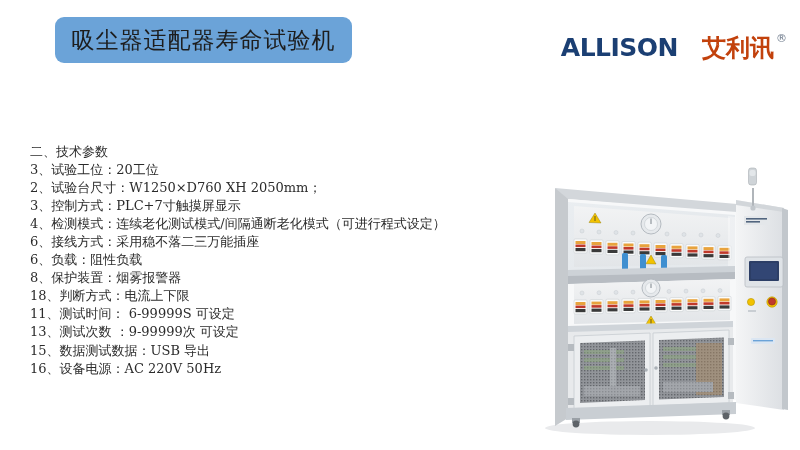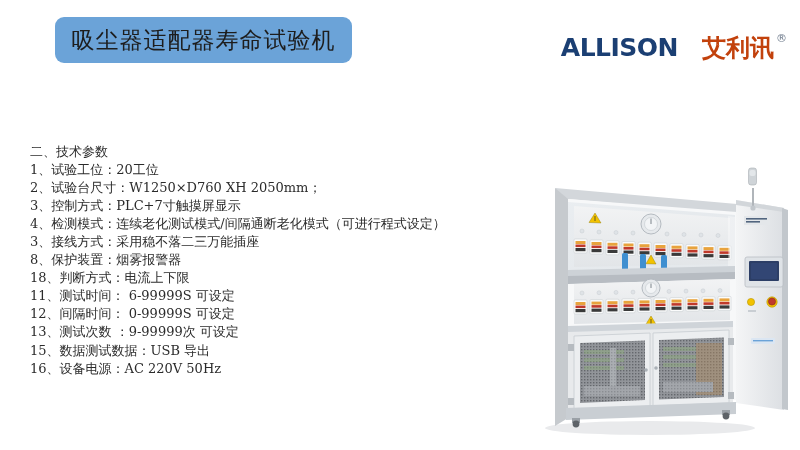--- a/index.html
+++ b/index.html
@@ -79,7 +79,7 @@
 
   <div class="spec-list">
     <div class="ln">二、技术参数</div>
-    <div class="ln">1、试验工位：20工位</div>
+    <div class="ln">3、试验工位：20工位</div>
     <div class="ln">2、试验台尺寸：W1250×D760 XH 2050mm；</div>
     <div class="ln">3、控制方式：PLC+7寸触摸屏显示</div>
     <div class="ln">4、检测模式：连续老化测试模式/间隔通断老化模式（可进行程式设定）</div>

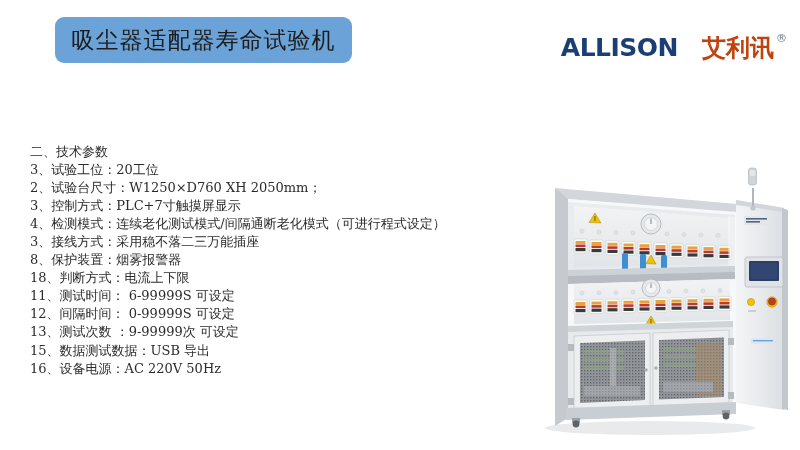--- a/index.html
+++ b/index.html
@@ -83,7 +83,7 @@
     <div class="ln">2、试验台尺寸：W1250×D760 XH 2050mm；</div>
     <div class="ln">3、控制方式：PLC+7寸触摸屏显示</div>
     <div class="ln">4、检测模式：连续老化测试模式/间隔通断老化模式（可进行程式设定）</div>
-    <div class="ln">3、接线方式：采用稳不落二三万能插座</div>
+    <div class="ln">6、接线方式：采用稳不落二三万能插座</div>
     <div class="ln">8、保护装置：烟雾报警器</div>
     <div class="ln">18、判断方式：电流上下限</div>
     <div class="ln">11、测试时间： 6-99999S 可设定</div>

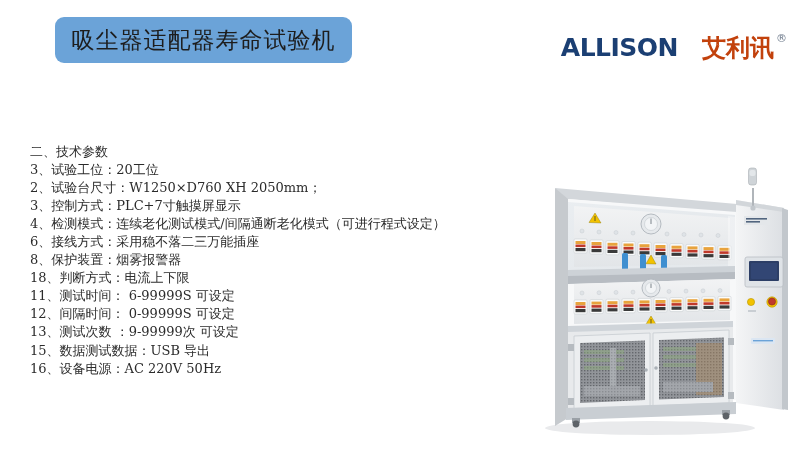--- a/index.html
+++ b/index.html
@@ -84,6 +84,7 @@
     <div class="ln">3、控制方式：PLC+7寸触摸屏显示</div>
     <div class="ln">4、检测模式：连续老化测试模式/间隔通断老化模式（可进行程式设定）</div>
     <div class="ln">6、接线方式：采用稳不落二三万能插座</div>
+    <div class="ln">6、负载：阻性负载</div>
     <div class="ln">8、保护装置：烟雾报警器</div>
     <div class="ln">18、判断方式：电流上下限</div>
     <div class="ln">11、测试时间： 6-99999S 可设定</div>

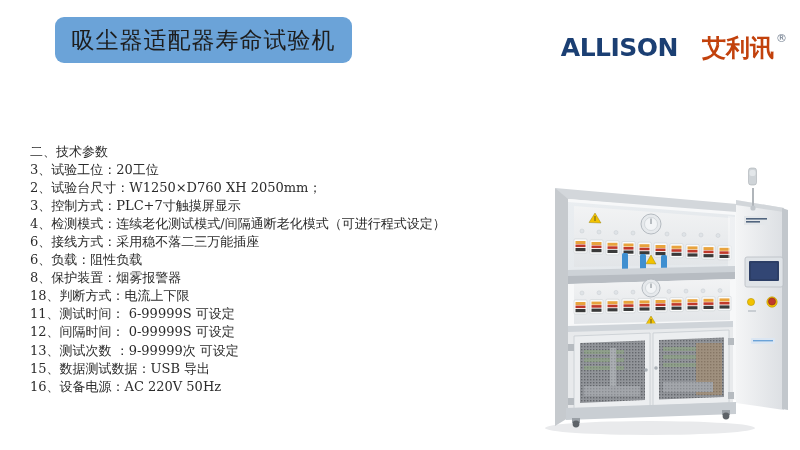--- a/index.html
+++ b/index.html
@@ -88,7 +88,6 @@
     <div class="ln">8、保护装置：烟雾报警器</div>
     <div class="ln">18、判断方式：电流上下限</div>
     <div class="ln">11、测试时间： 6-99999S 可设定</div>
-    <div class="ln">12、间隔时间： 0-99999S 可设定</div>
     <div class="ln">13、测试次数 ：9-99999次 可设定</div>
     <div class="ln">15、数据测试数据：USB 导出</div>
     <div class="ln">16、设备电源：AC 220V    50Hz</div>

